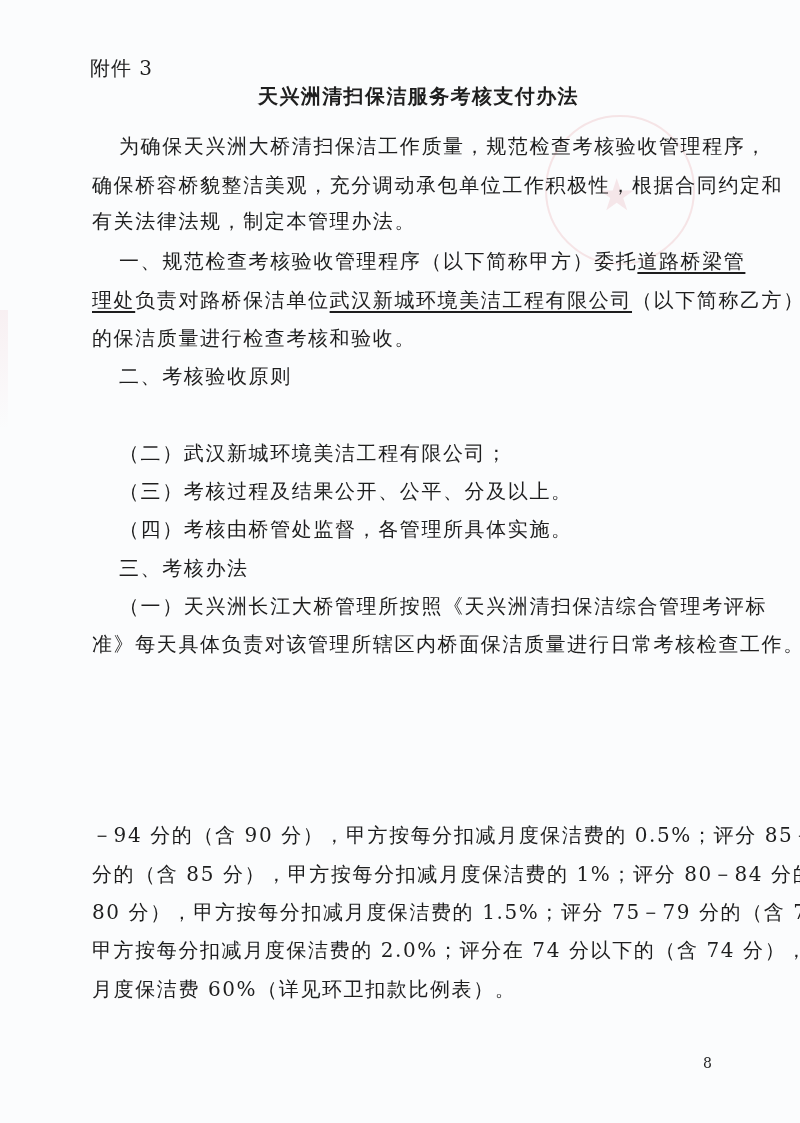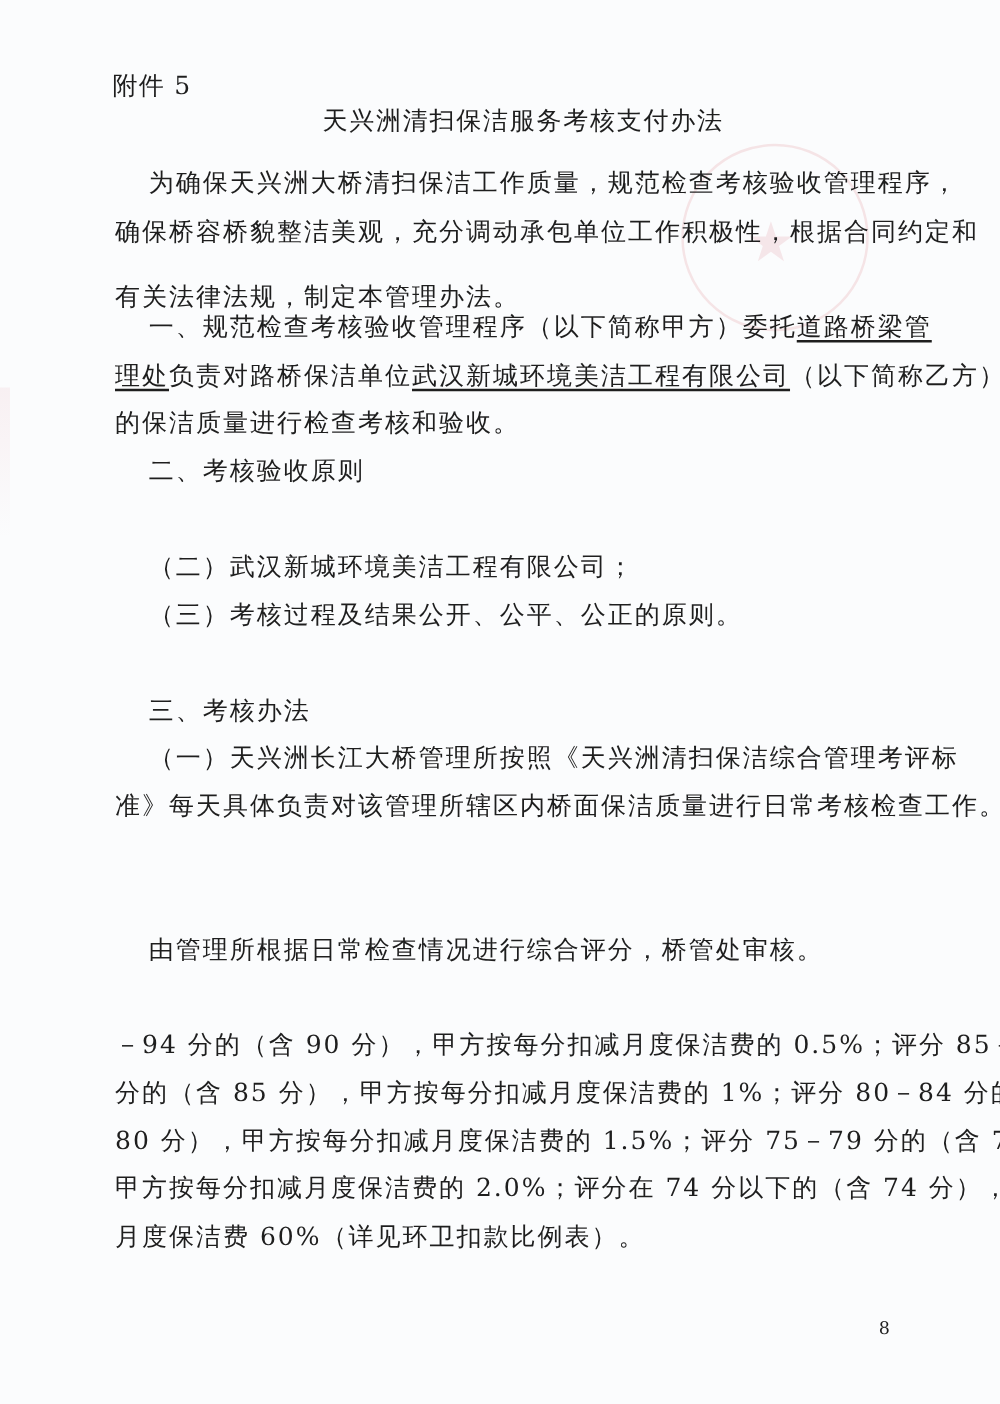--- a/index.html
+++ b/index.html
@@ -42,7 +42,7 @@
       <span class="star">★</span>
     </div>
 
-  <div class="line attach">附件 5</div>
+  <div class="line attach">附件 3</div>
   <div class="line title">天兴洲清扫保洁服务考核支付办法</div>
 
   <div class="line ind" style="top:134px">为确保天兴洲大桥清扫保洁工作质量，规范检查考核验收管理程序，</div>

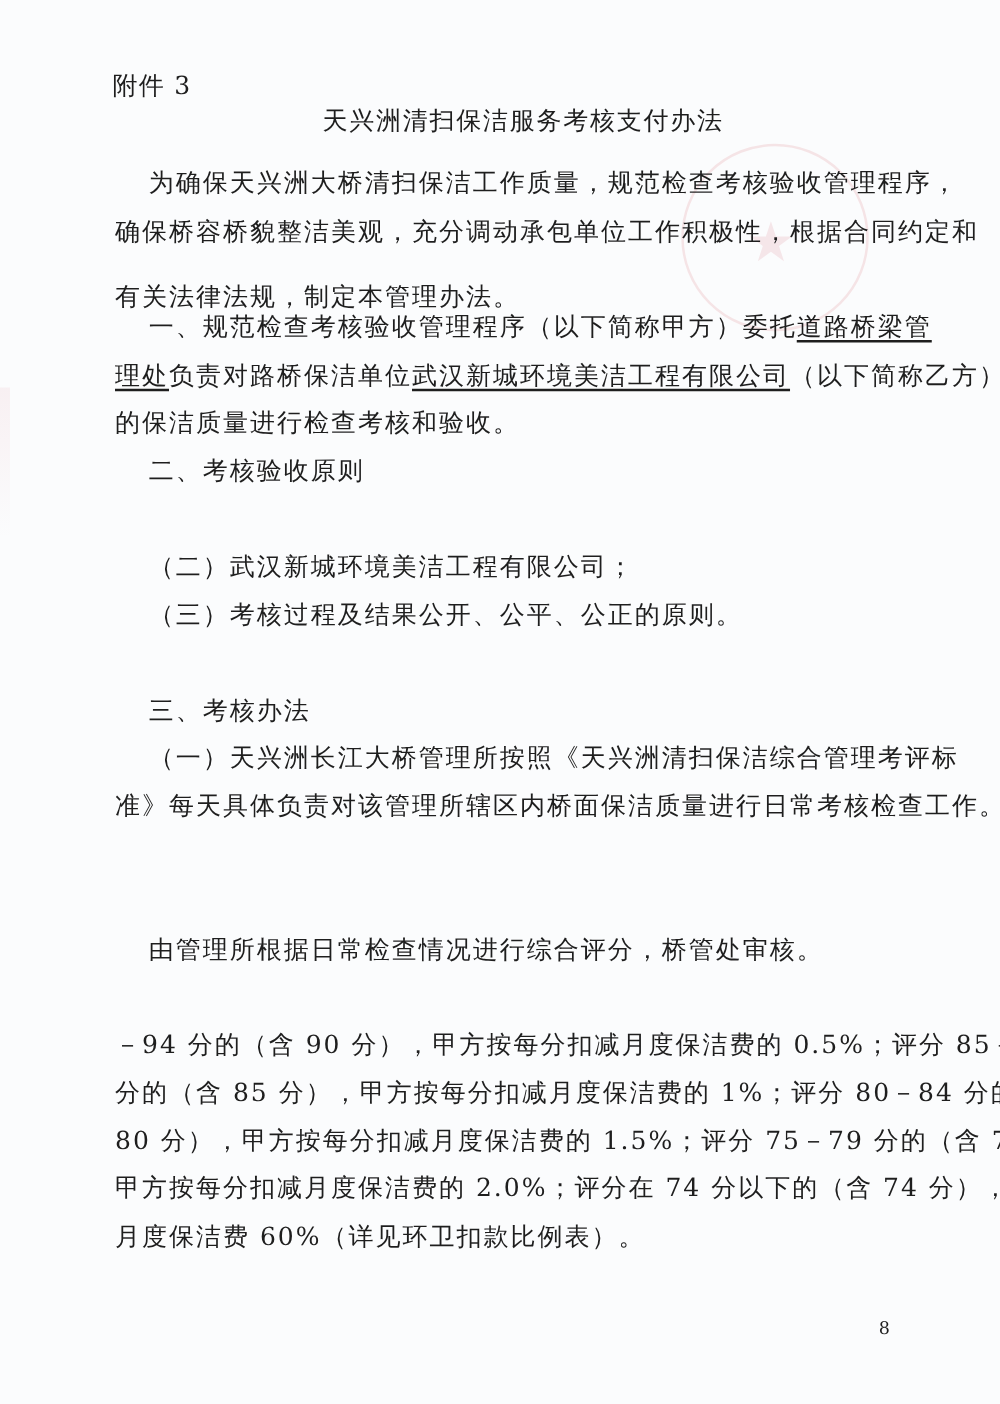--- a/index.html
+++ b/index.html
@@ -24,7 +24,7 @@
       white-space: nowrap; letter-spacing: 1.6px;
     }
     .attach { left: 90px; top: 56px; font-size: 20px; letter-spacing: 1px; }
-    .title { left: 258px; top: 84px; font-size: 20px; font-weight: normal; letter-spacing: 1.4px; }
+    .title { left: 258px; top: 84px; font-size: 20px; font-weight: bold; letter-spacing: 1.4px; }
     .ind { left: 119px; }
     .u { text-decoration: underline; text-underline-offset: 4px; }
     .pagenum { position: absolute; left: 703px; top: 1055px; font-size: 14px; }

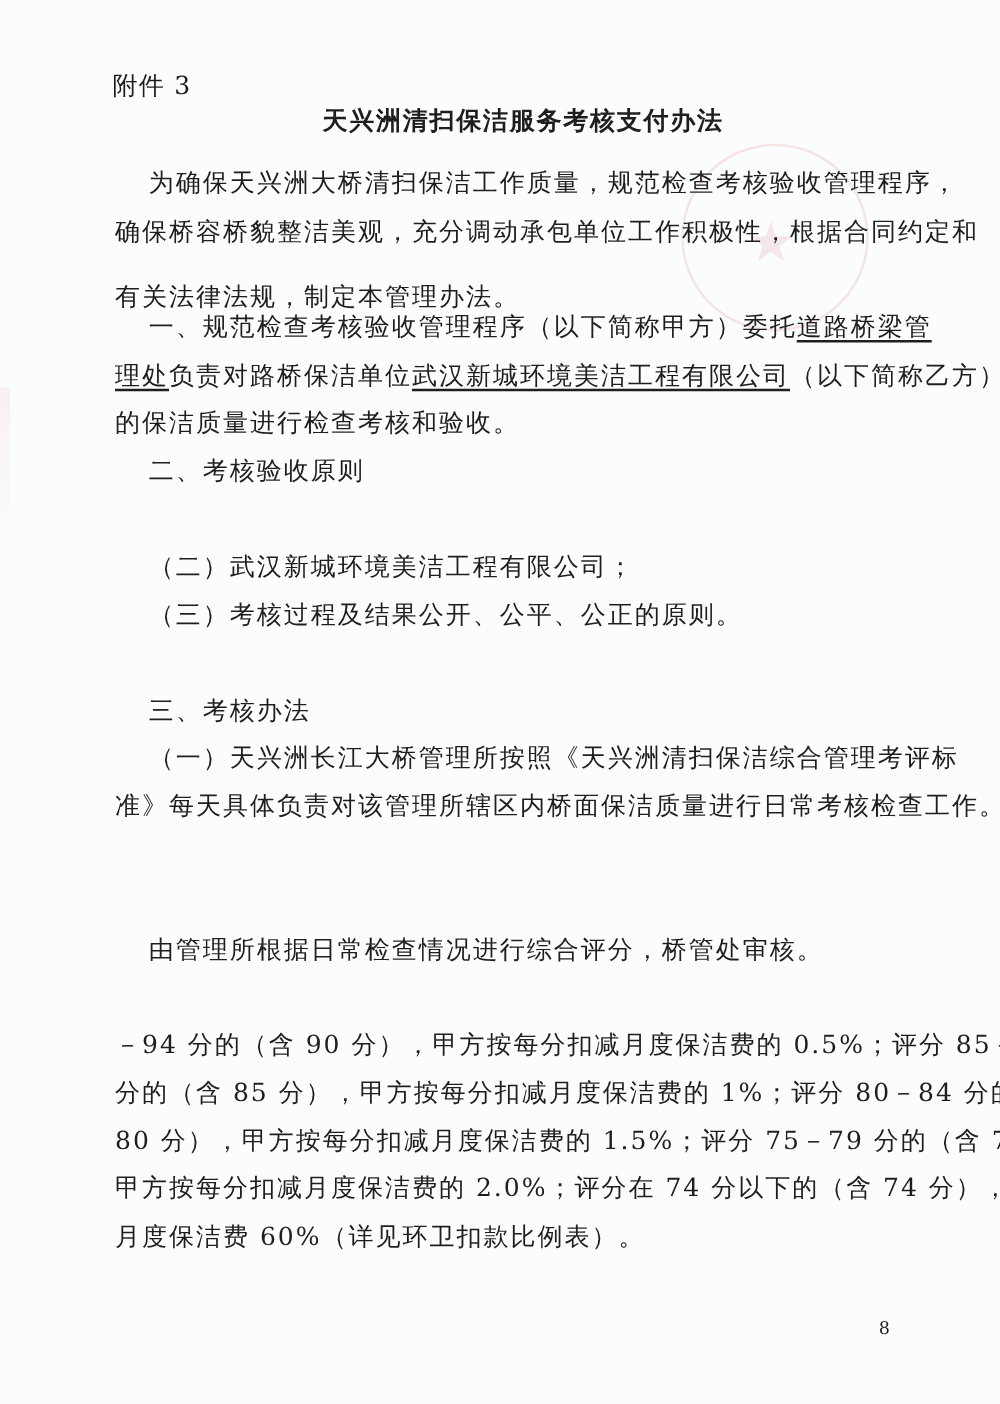--- a/index.html
+++ b/index.html
@@ -47,7 +47,7 @@
 
   <div class="line ind" style="top:134px">为确保天兴洲大桥清扫保洁工作质量，规范检查考核验收管理程序，</div>
   <div class="line" style="top:173px">确保桥容桥貌整洁美观，充分调动承包单位工作积极性，根据合同约定和</div>
-  <div class="line" style="top:225px">有关法律法规，制定本管理办法。</div>
+  <div class="line" style="top:209px">有关法律法规，制定本管理办法。</div>
 
   <div class="line ind" style="top:249px">
     <span>一、规范检查考核验收管理程序（以下简称甲方）委托</span><span class="u">道路桥梁管</span>

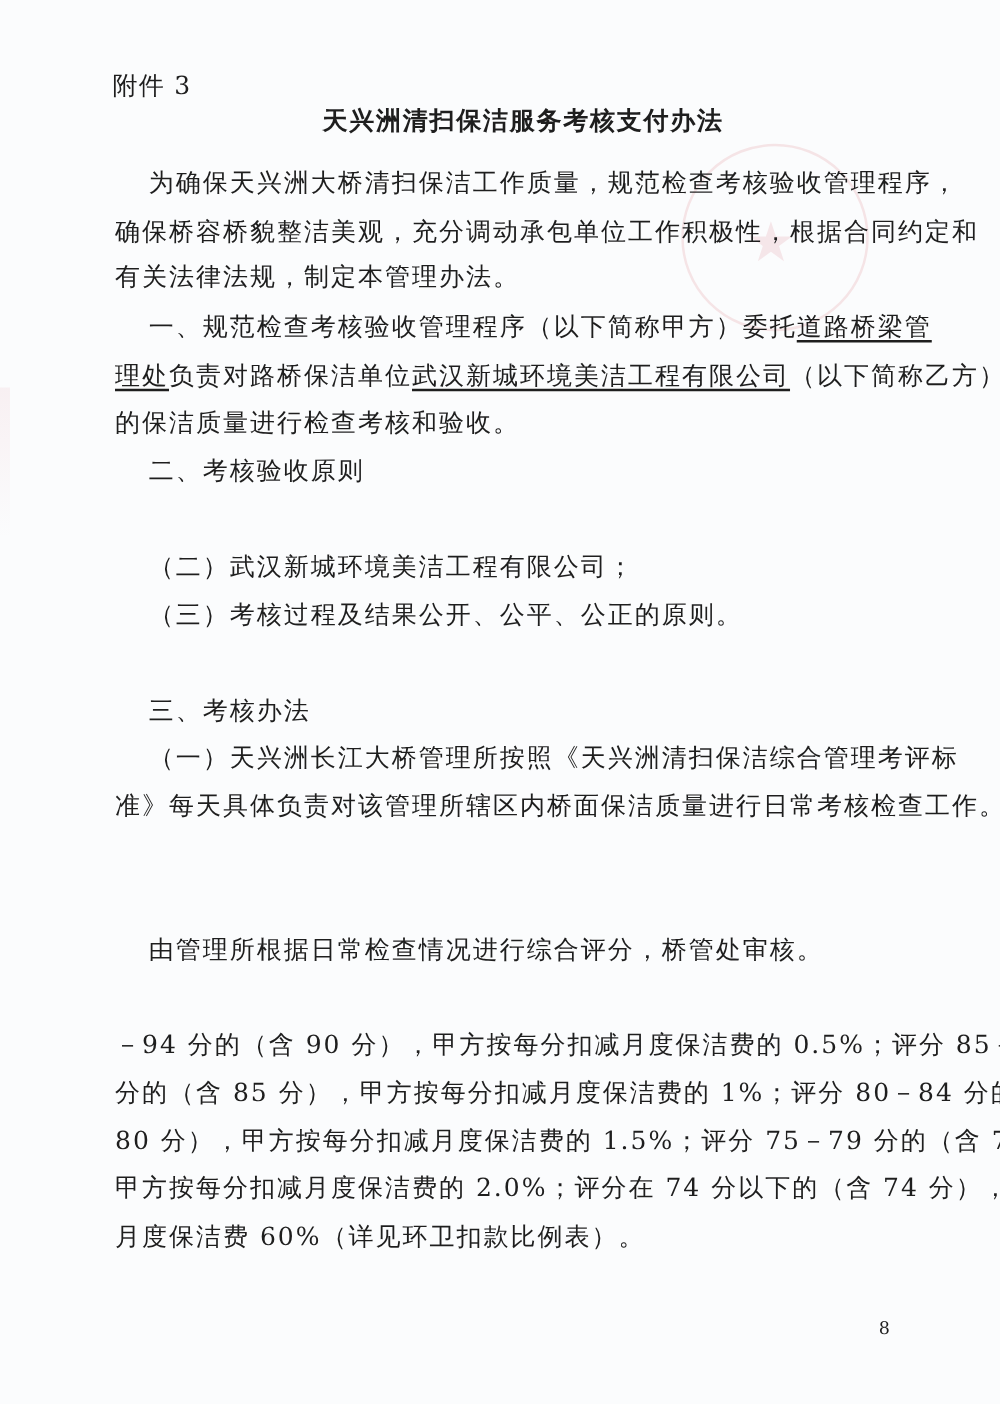--- a/index.html
+++ b/index.html
@@ -59,7 +59,7 @@
 
   <div class="line ind" style="top:364px">二、考核验收原则</div>
   <div class="line ind" style="top:441px">（二）武汉新城环境美洁工程有限公司；</div>
-  <div class="line ind" style="top:479px">（三）考核过程及结果公开、公平、公正的原则。</div>
+  <div class="line ind" style="top:479px">（三）考核过程及结果公开、公平、分及以上。</div>
 
   <div class="line ind" style="top:556px">三、考核办法</div>
   <div class="line ind" style="top:594px">（一）天兴洲长江大桥管理所按照《天兴洲清扫保洁综合管理考评标</div>

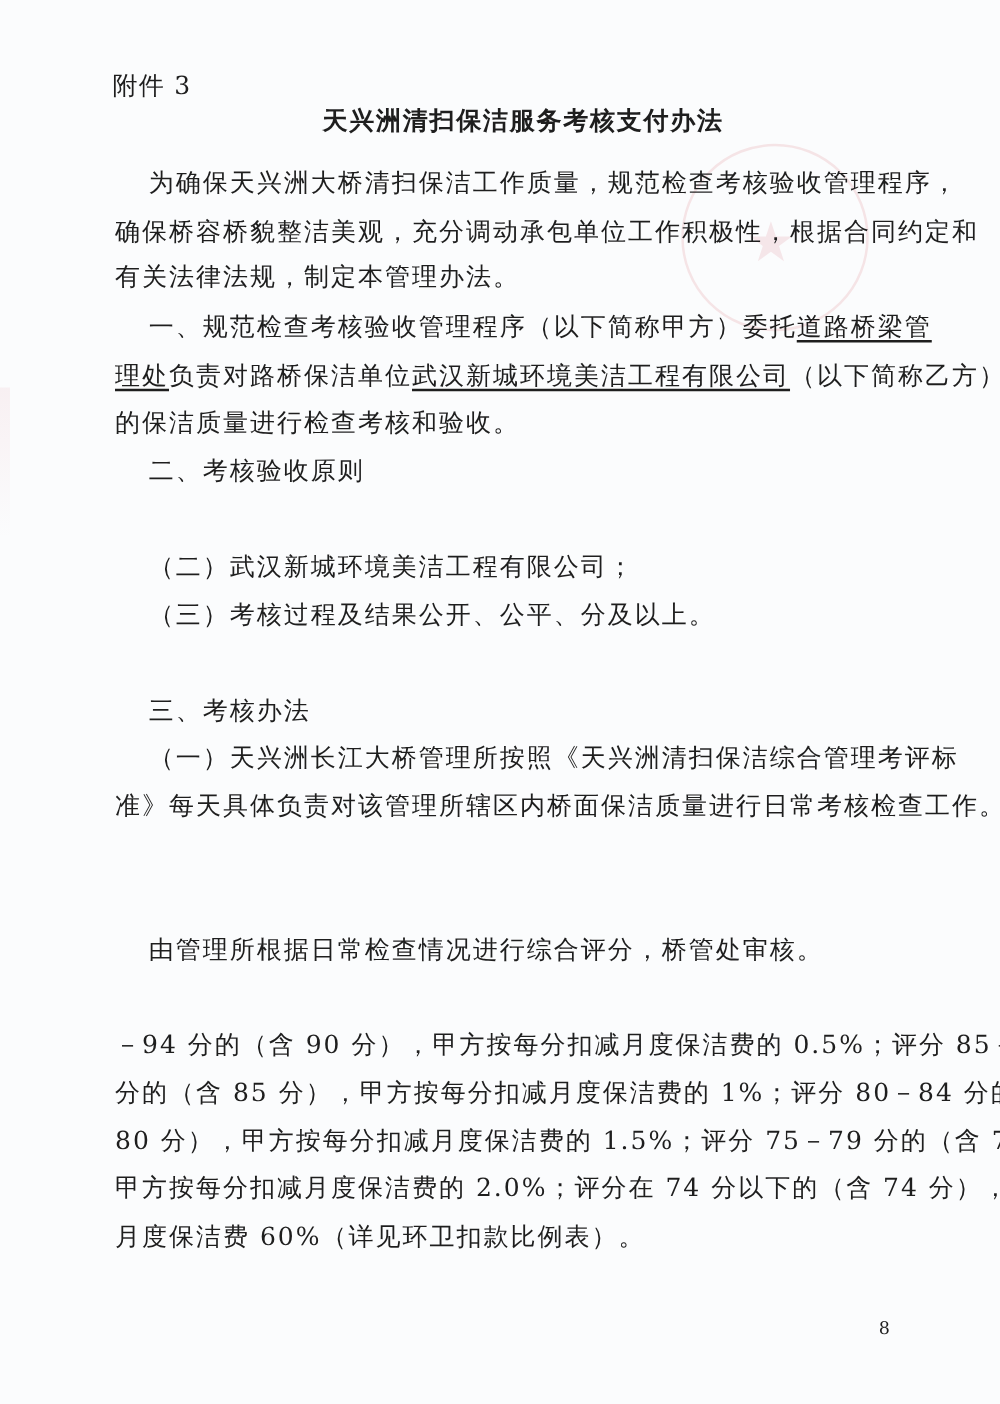--- a/index.html
+++ b/index.html
@@ -60,6 +60,7 @@
   <div class="line ind" style="top:364px">二、考核验收原则</div>
   <div class="line ind" style="top:441px">（二）武汉新城环境美洁工程有限公司；</div>
   <div class="line ind" style="top:479px">（三）考核过程及结果公开、公平、分及以上。</div>
+  <div class="line ind" style="top:517px">（四）考核由桥管处监督，各管理所具体实施。</div>
 
   <div class="line ind" style="top:556px">三、考核办法</div>
   <div class="line ind" style="top:594px">（一）天兴洲长江大桥管理所按照《天兴洲清扫保洁综合管理考评标</div>

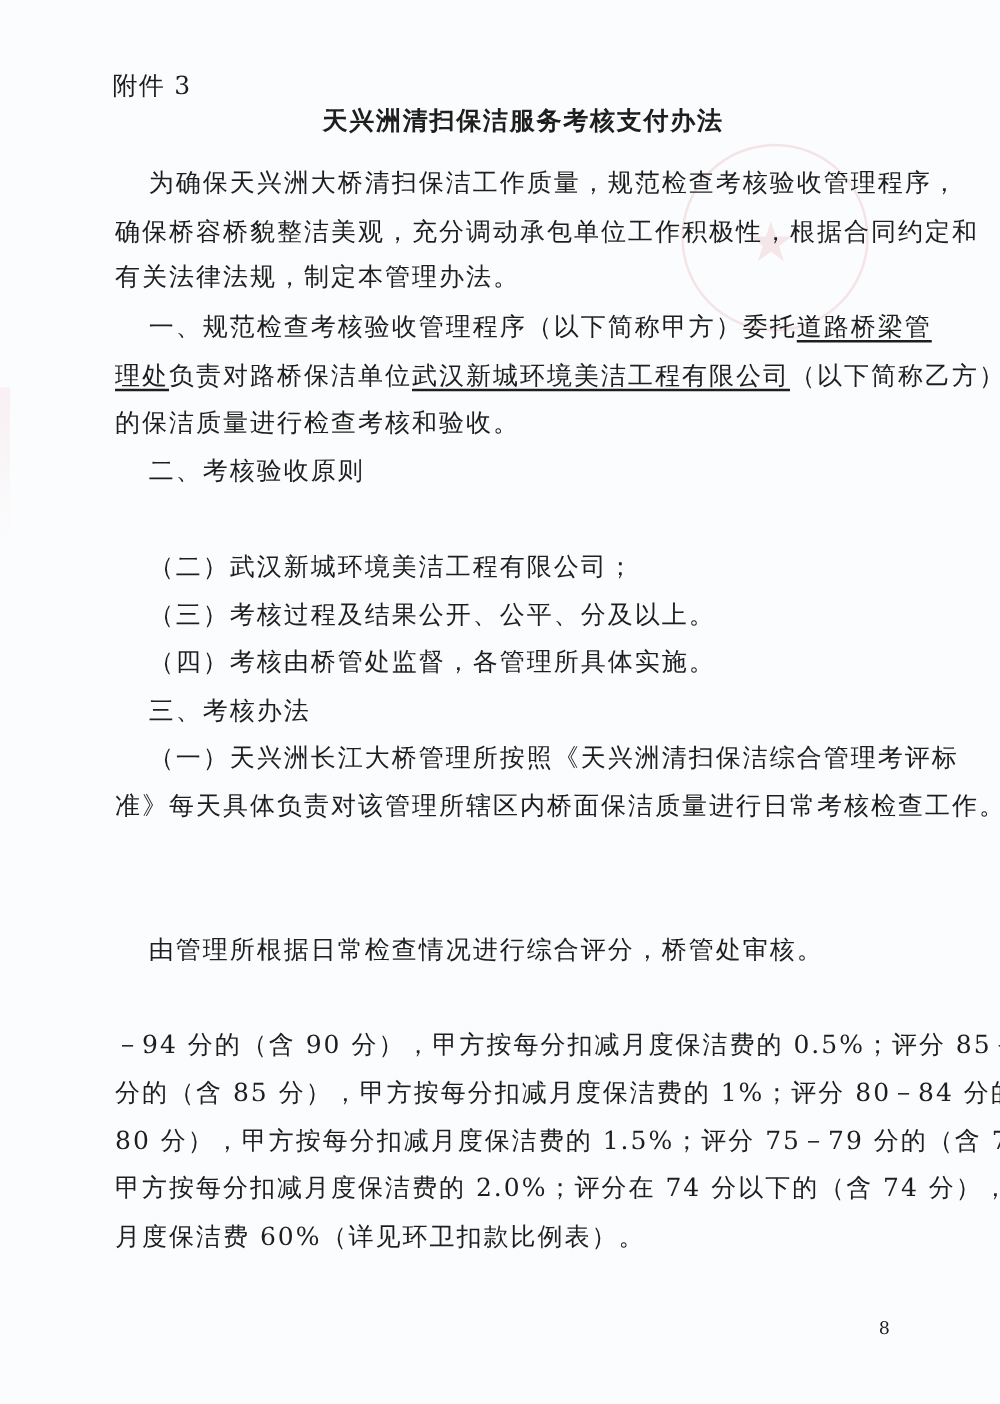--- a/index.html
+++ b/index.html
@@ -66,7 +66,6 @@
   <div class="line ind" style="top:594px">（一）天兴洲长江大桥管理所按照《天兴洲清扫保洁综合管理考评标</div>
   <div class="line" style="top:632px">准》每天具体负责对该管理所辖区内桥面保洁质量进行日常考核检查工作。</div>
 
-  <div class="line ind" style="top:747px">由管理所根据日常检查情况进行综合评分，桥管处审核。</div>
   <div class="line" style="top:823px">－94 分的（含 90 分），甲方按每分扣减月度保洁费的 0.5%；评分 85－89</div>
   <div class="line" style="top:862px">分的（含 85 分），甲方按每分扣减月度保洁费的 1%；评分 80－84 分的（含</div>
   <div class="line" style="top:900px">80 分），甲方按每分扣减月度保洁费的 1.5%；评分 75－79 分的（含 75 分），</div>

